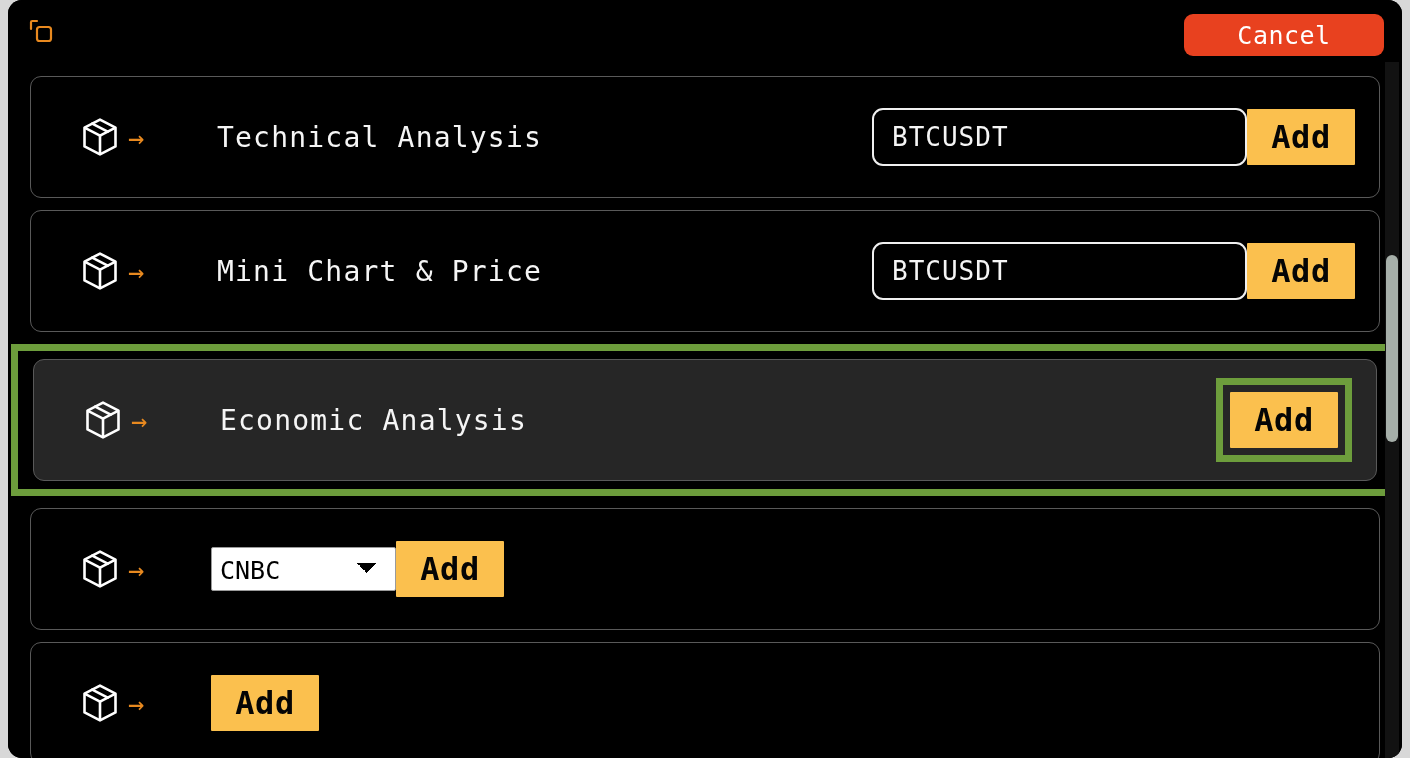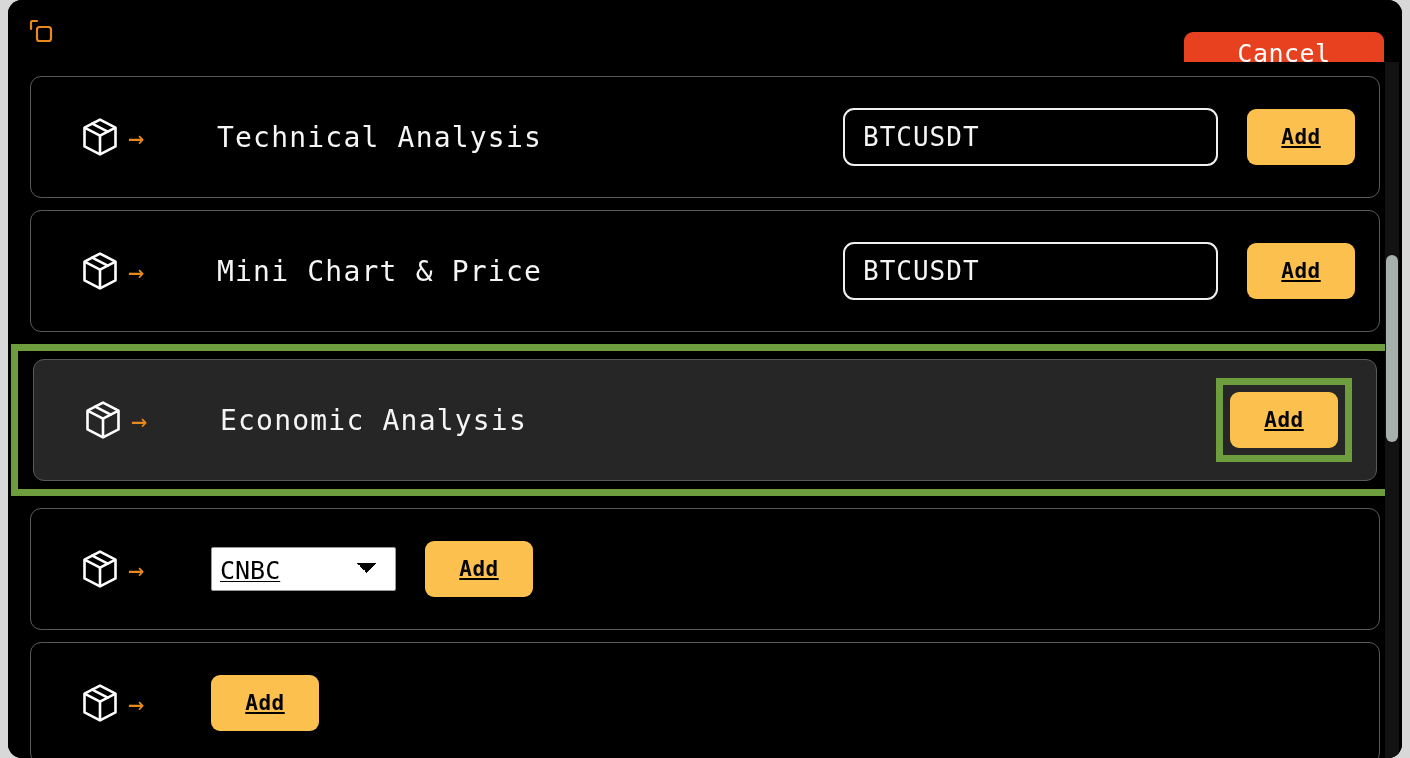--- a/index.html
+++ b/index.html
@@ -59,7 +59,7 @@
   .cancel-button {
     position: absolute;
     right: 18px;
-    top: 32px;
+    top: 14px;
     width: 200px;
     height: 42px;
     background: #e8411f;

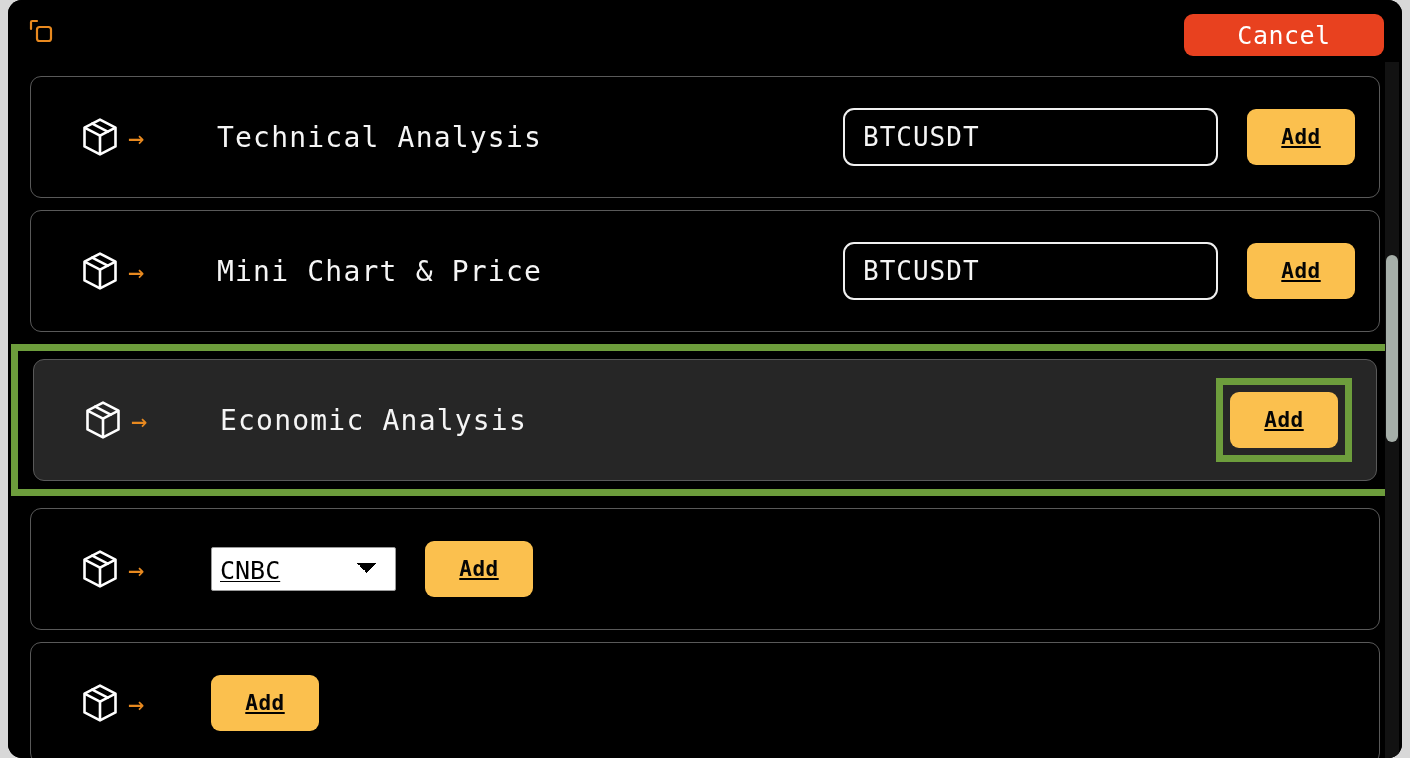--- a/index.html
+++ b/index.html
@@ -149,9 +149,7 @@
   .row-controls {
     display: flex;
     align-items: center;
-    gap: 29px;
-    flex: 0 0 auto;
-    text-decoration: underline;
+    flex: 0 0 auto;
   }
 
   .symbol-input {

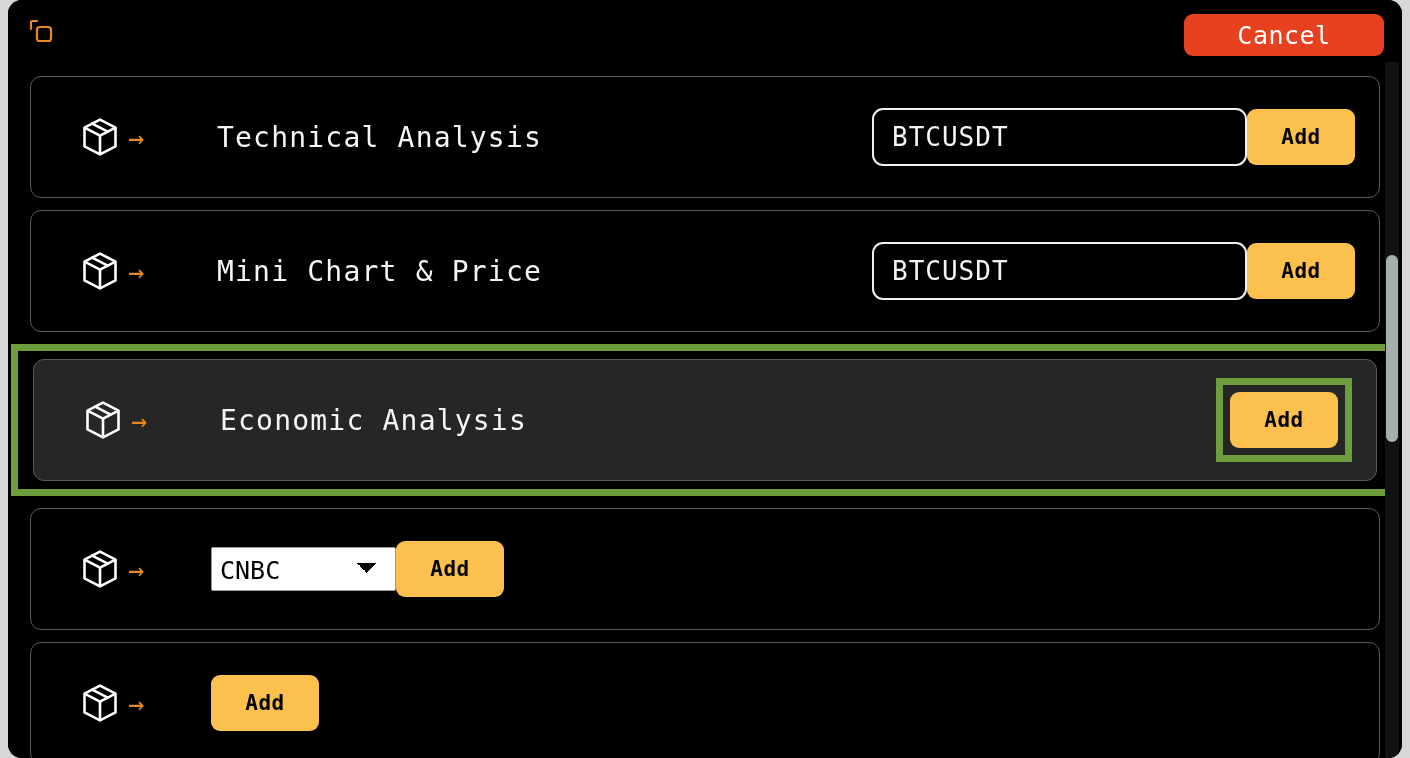--- a/index.html
+++ b/index.html
@@ -195,10 +195,10 @@
     height: 56px;
     background: #fbc04e;
     border: none;
-    border-radius: 9px;
+    border-radius: 1px;
     color: #050505;
     font-family: inherit;
-    font-size: 21px;
+    font-size: 32px;
     font-weight: bold;
     letter-spacing: 0.5px;
     cursor: pointer;

